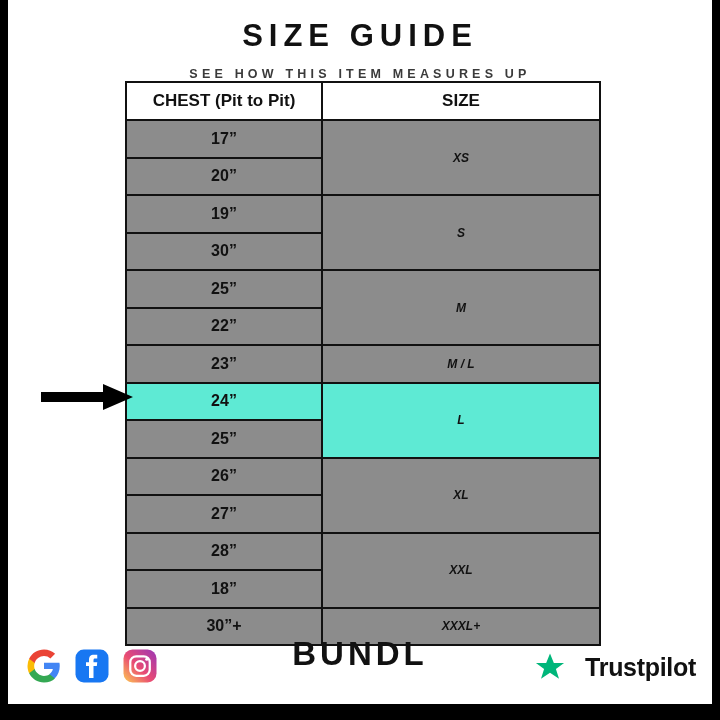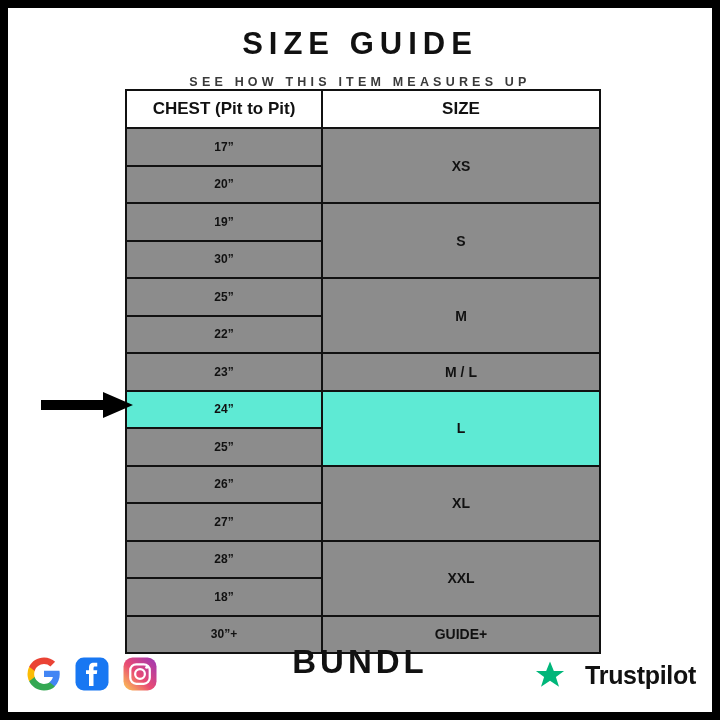--- a/index.html
+++ b/index.html
@@ -23,7 +23,7 @@
   .card {
     position: absolute;
     left: 8px;
-    top: 8px;
+    top: 0;
     width: 704px;
     height: 704px;
     background: #ffffff;

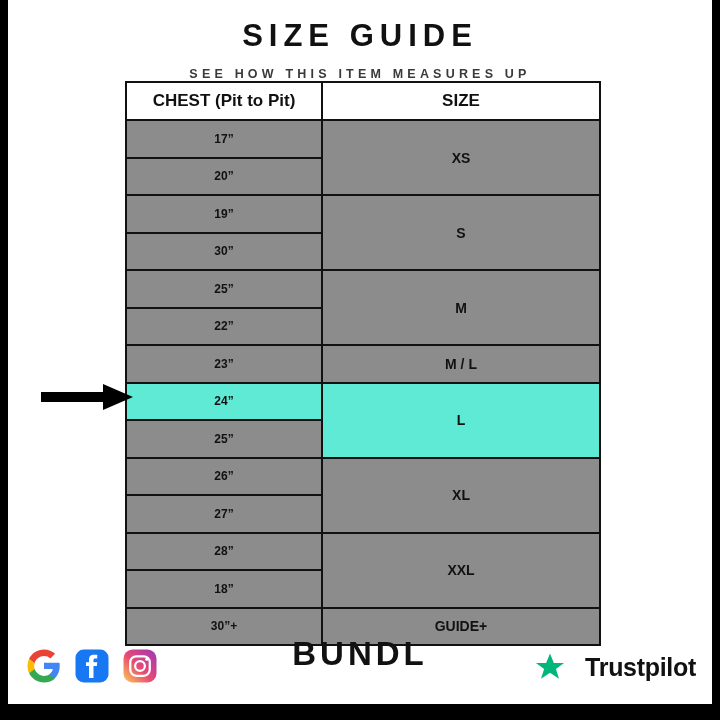--- a/index.html
+++ b/index.html
@@ -75,7 +75,7 @@
   th.col-size  { width: 276px; }
   td.chest {
     height: 35.5px;
-    font-size: 12px;
+    font-size: 16px;
     padding: 0;
   }
   td.size {

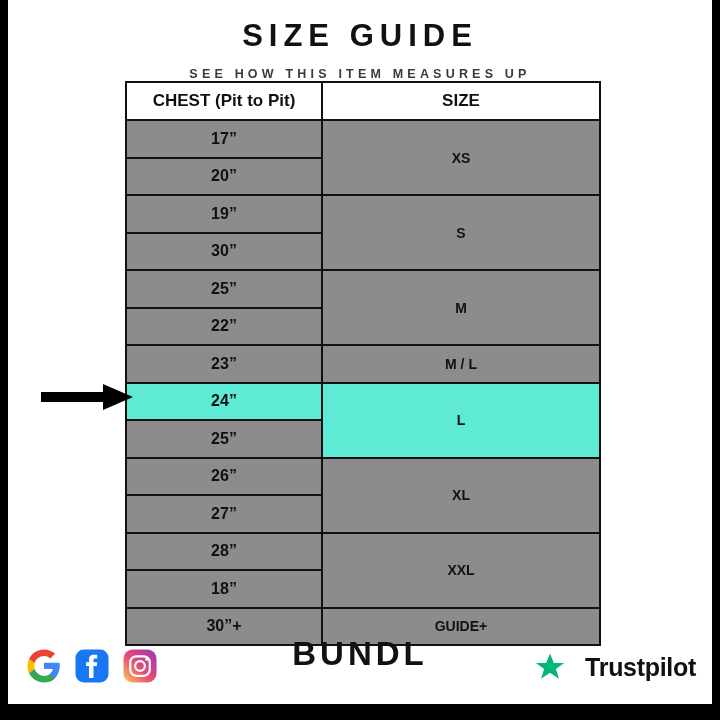--- a/index.html
+++ b/index.html
@@ -79,8 +79,9 @@
     padding: 0;
   }
   td.size {
-    font-size: 14px;
-    padding: 0;
+    font-size: 12px;
+    padding: 0;
+    font-style: italic;
   }
   .fill-grey { background: #8c8c8c; }
   .fill-white { background: #5eead4; }

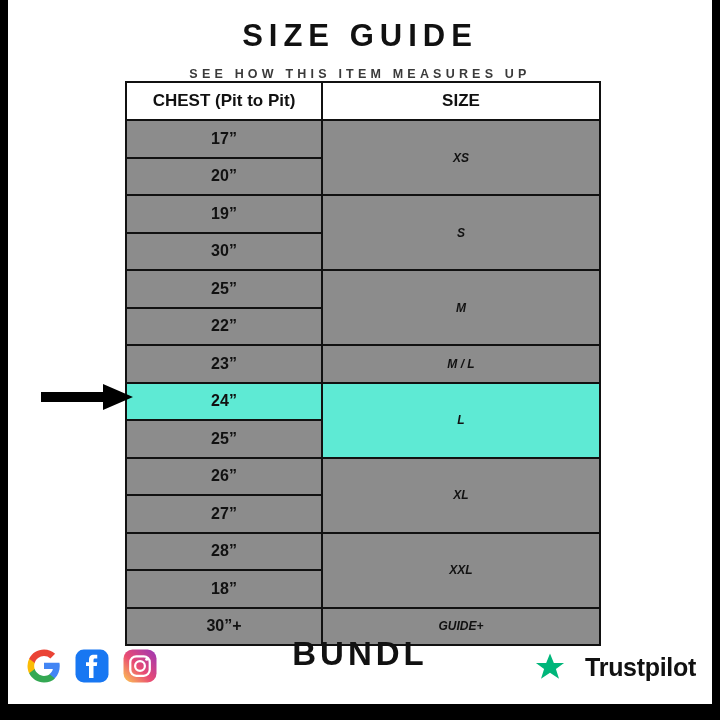--- a/index.html
+++ b/index.html
@@ -225,7 +225,7 @@
 
           <tr>
             <td class="chest fill-grey">30”+</td>
-            <td class="size fill-grey">GUIDE+</td>
+            <td class="size fill-grey">XXXL+</td>
           </tr>
         </tbody>
       </table>

